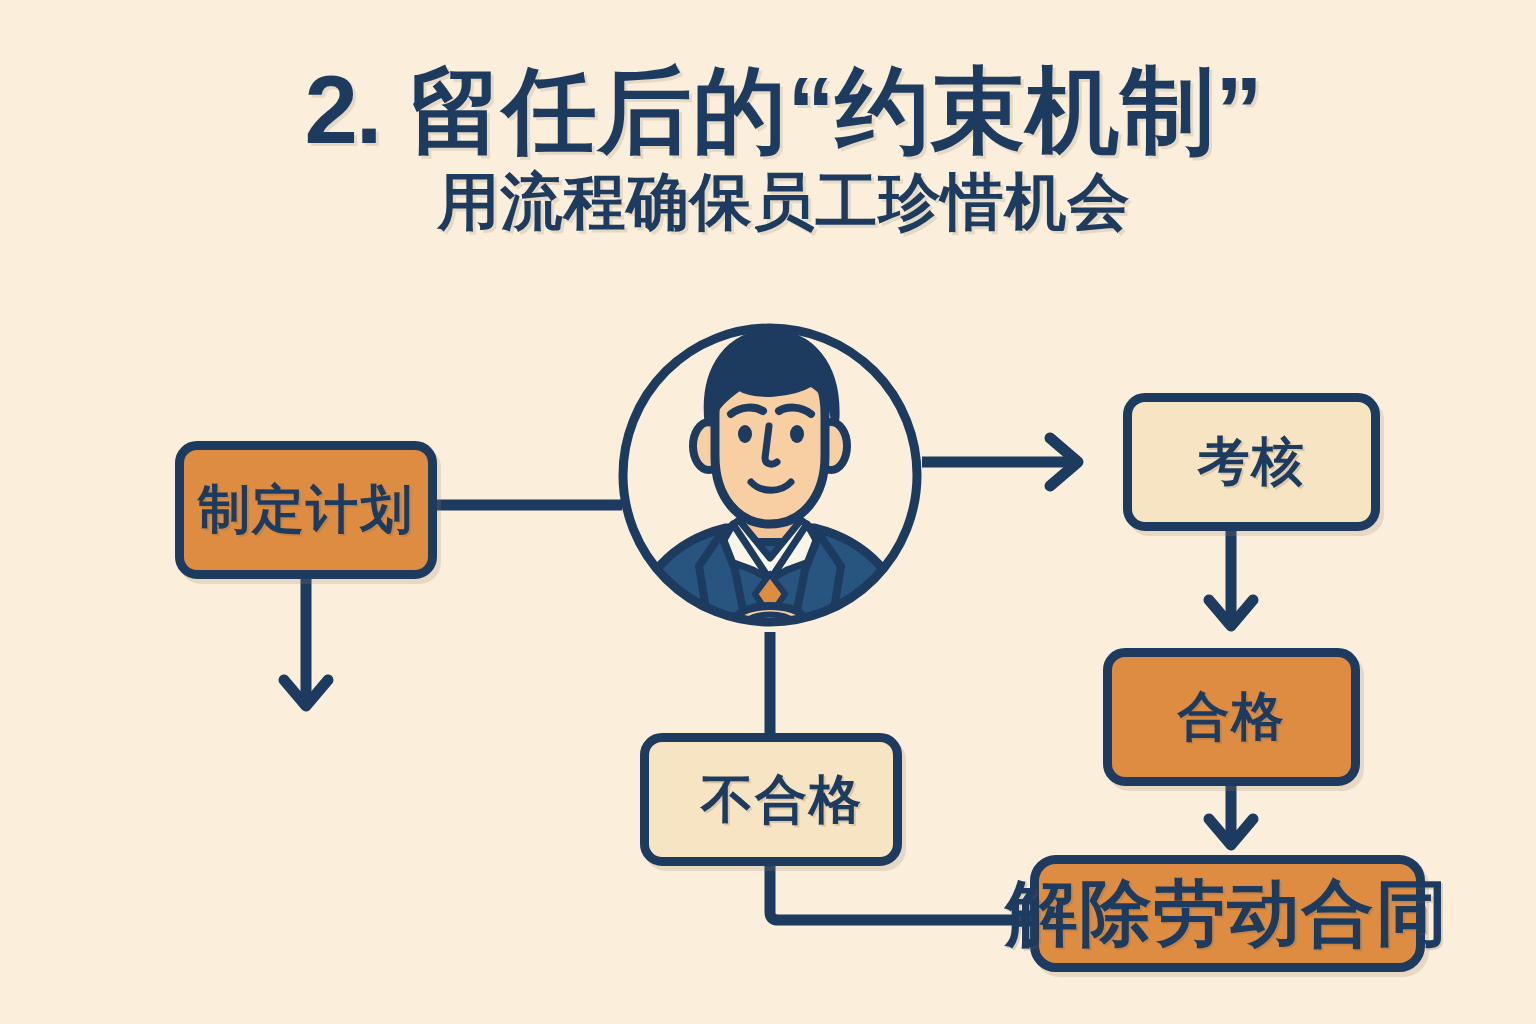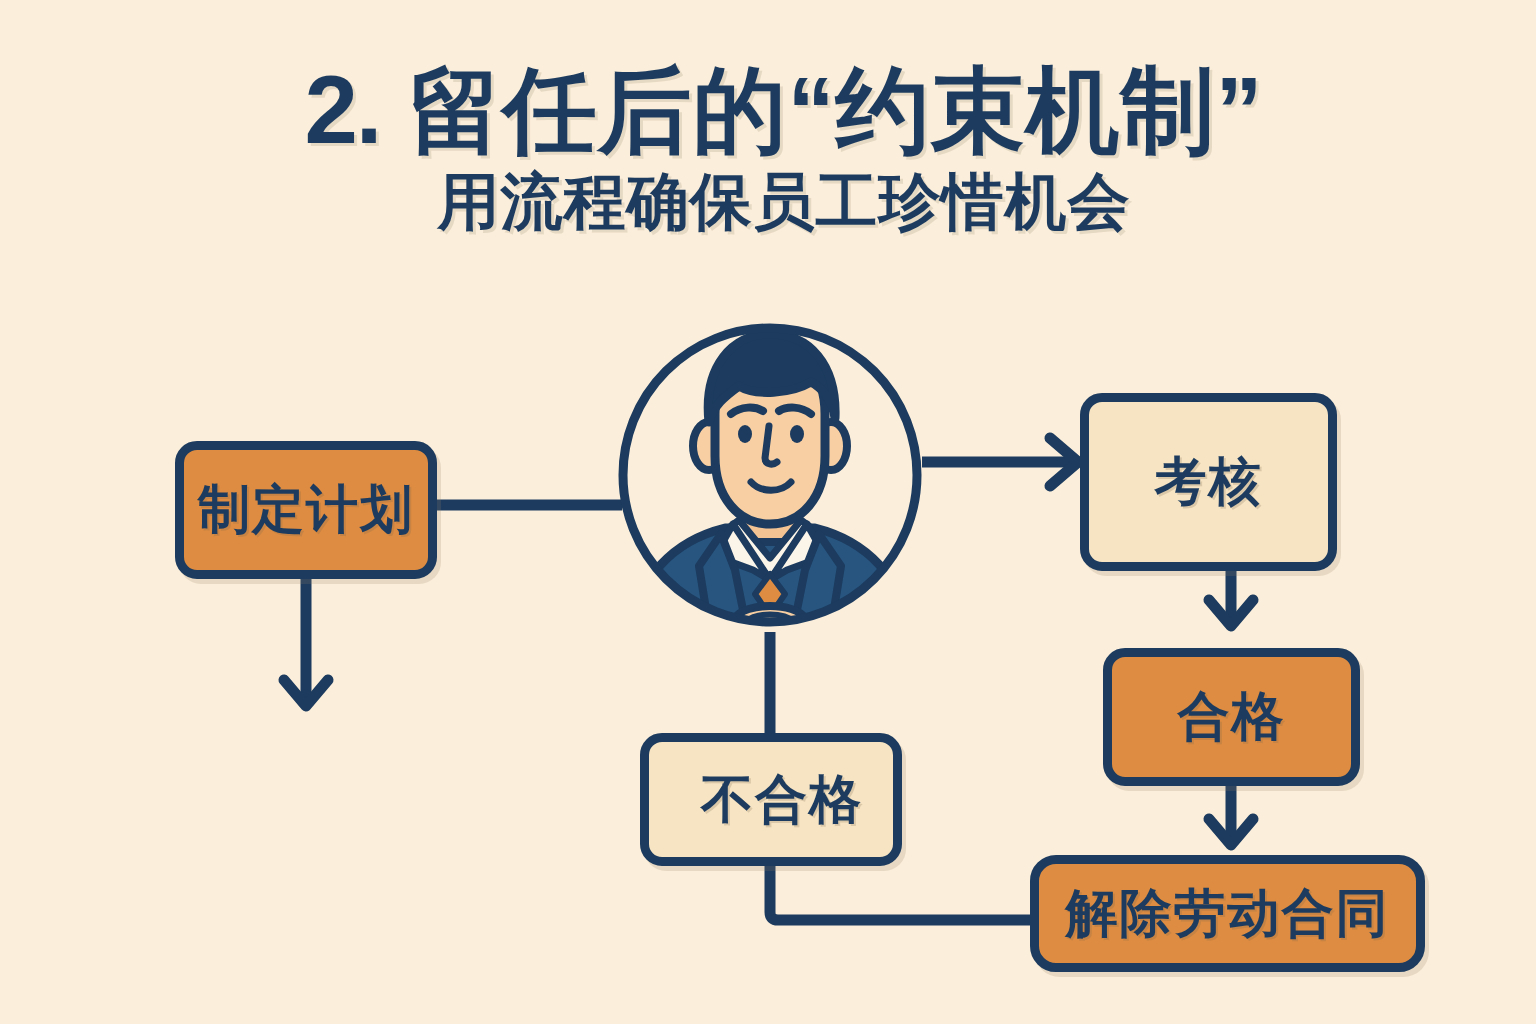--- a/index.html
+++ b/index.html
@@ -89,7 +89,7 @@
 
   #node-plan   { left: 175px;  top: 441px; width: 262px; height: 138px; font-size: 52px; }
   #node-review { left: 175px;  top: 728px; width: 262px; height: 138px; font-size: 52px; }
-  #node-assess { left: 1080px; top: 393px; width: 257px; height: 178px; font-size: 52px; }
+  #node-assess { left: 1123px; top: 393px; width: 257px; height: 138px; font-size: 52px; }
   #node-pass   { left: 1103px; top: 648px; width: 257px; height: 138px; font-size: 52px; }
   #node-fail   { left: 640px;  top: 733px; width: 262px; height: 133px; font-size: 52px; padding-left: 22px; }
   #node-terminate { left: 1030px; top: 855px; width: 395px; height: 117px; font-size: 52px; border-radius: 26px; }

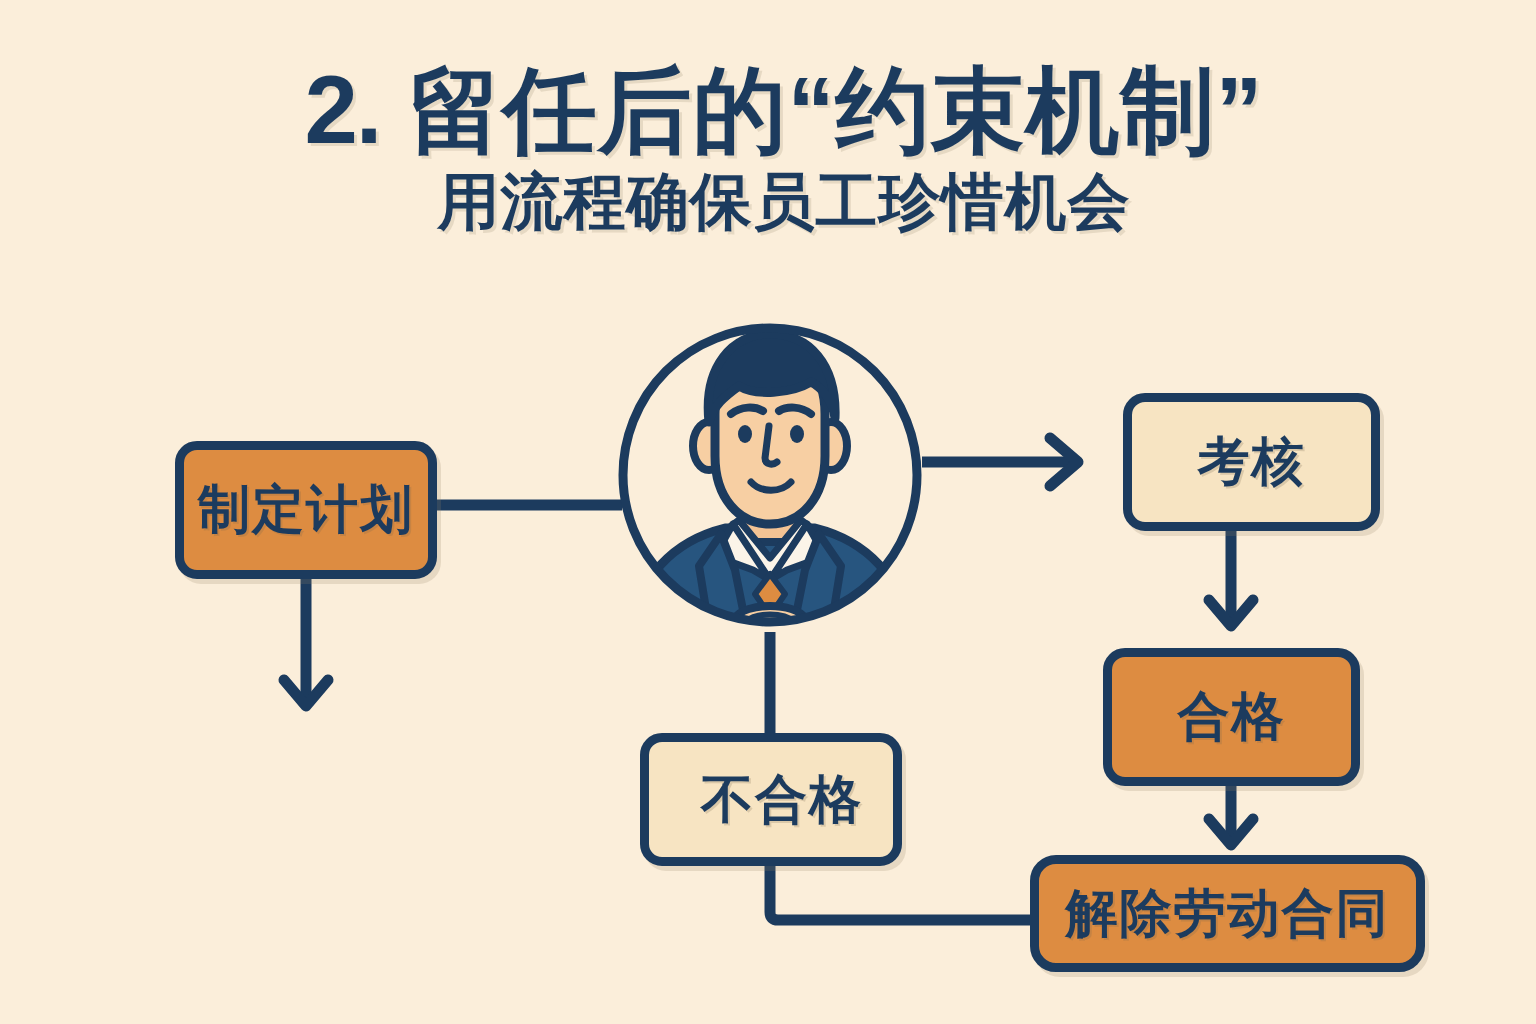--- a/index.html
+++ b/index.html
@@ -92,7 +92,7 @@
   #node-assess { left: 1123px; top: 393px; width: 257px; height: 138px; font-size: 52px; }
   #node-pass   { left: 1103px; top: 648px; width: 257px; height: 138px; font-size: 52px; }
   #node-fail   { left: 640px;  top: 733px; width: 262px; height: 133px; font-size: 52px; padding-left: 22px; }
-  #node-terminate { left: 1030px; top: 855px; width: 395px; height: 117px; font-size: 52px; border-radius: 26px; }
+  #node-terminate { left: 1030px; top: 855px; width: 395px; height: 117px; font-size: 72px; border-radius: 26px; }
 
   
   #avatar-wrap {

